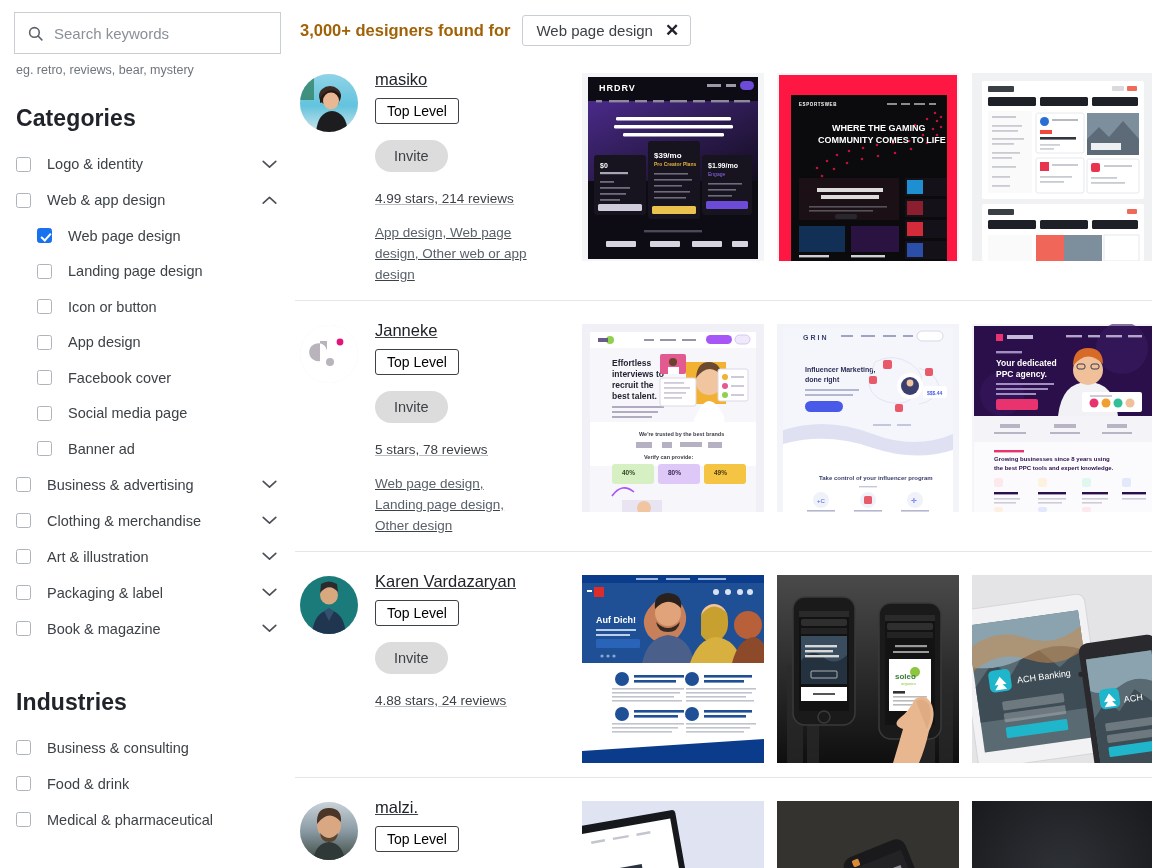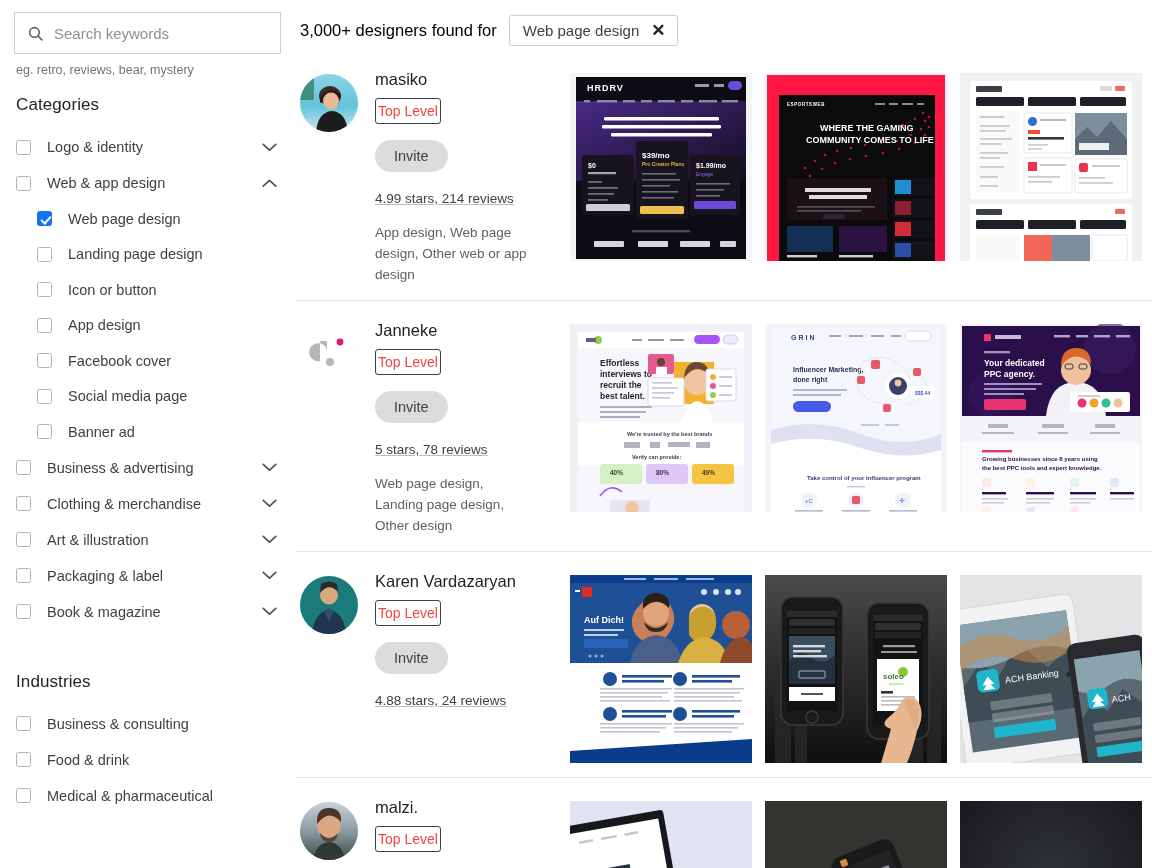--- a/index.html
+++ b/index.html
@@ -61,7 +61,7 @@
     display: flex; align-items: center; gap: 12px;
     padding: 0 0 0 5px; height: 40px;
   }
-  .results-count { font-size: 16.5px; color: #000000; }
+  .results-count { font-size: 16.5px; color: #a16207; font-weight: bold; }
   .chip {
     display: flex; align-items: center; gap: 12px;
     border: 1px solid #c9ced3; border-radius: 3px;

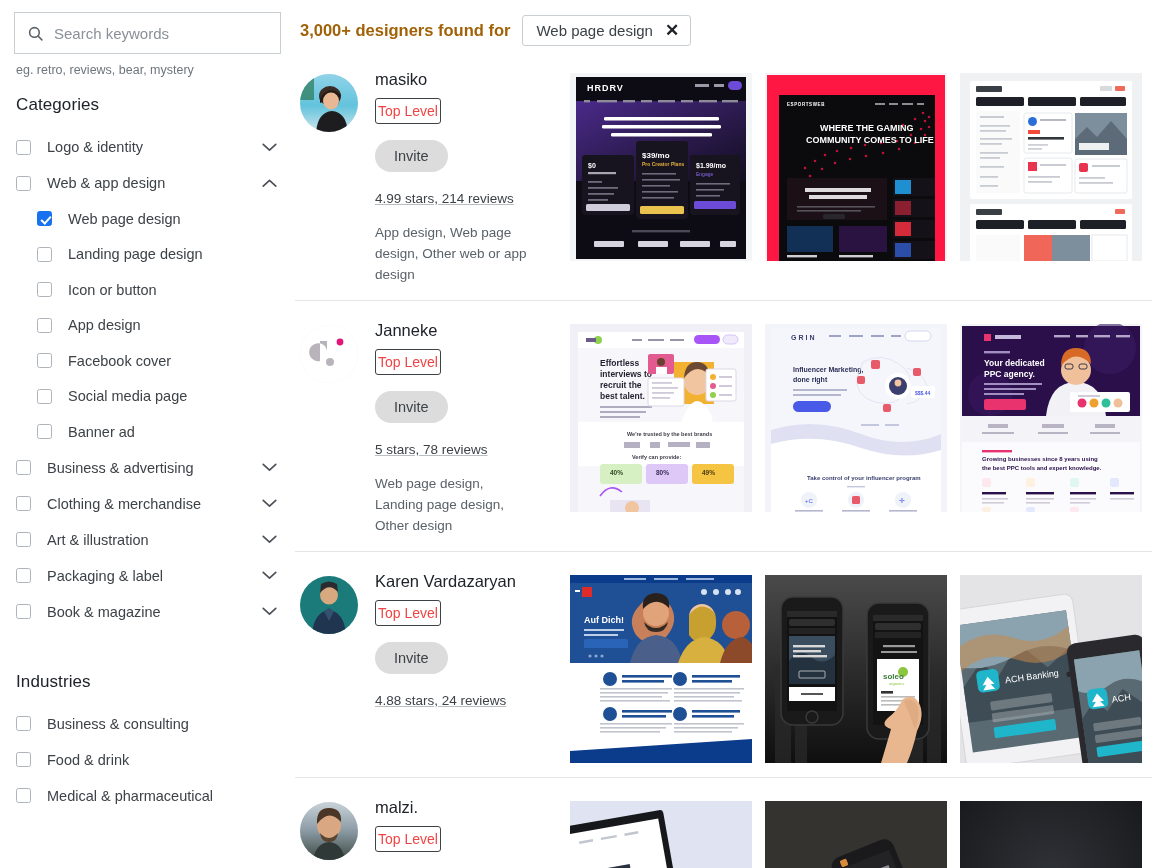--- a/index.html
+++ b/index.html
@@ -71,8 +71,9 @@
   .chip .x { font-size: 17px; font-weight: bold; line-height: 1; color:#20242a; }
 
   .designer-row {
-    display: flex; gap: 0; padding: 18px 0 14px 5px;
+    display: flex; gap: 12px; padding: 18px 0 14px 5px;
     border-bottom: 1px solid #e4e7ea;
+    text-decoration: underline;
   }
   .designer-row:last-child { border-bottom: none; }
 

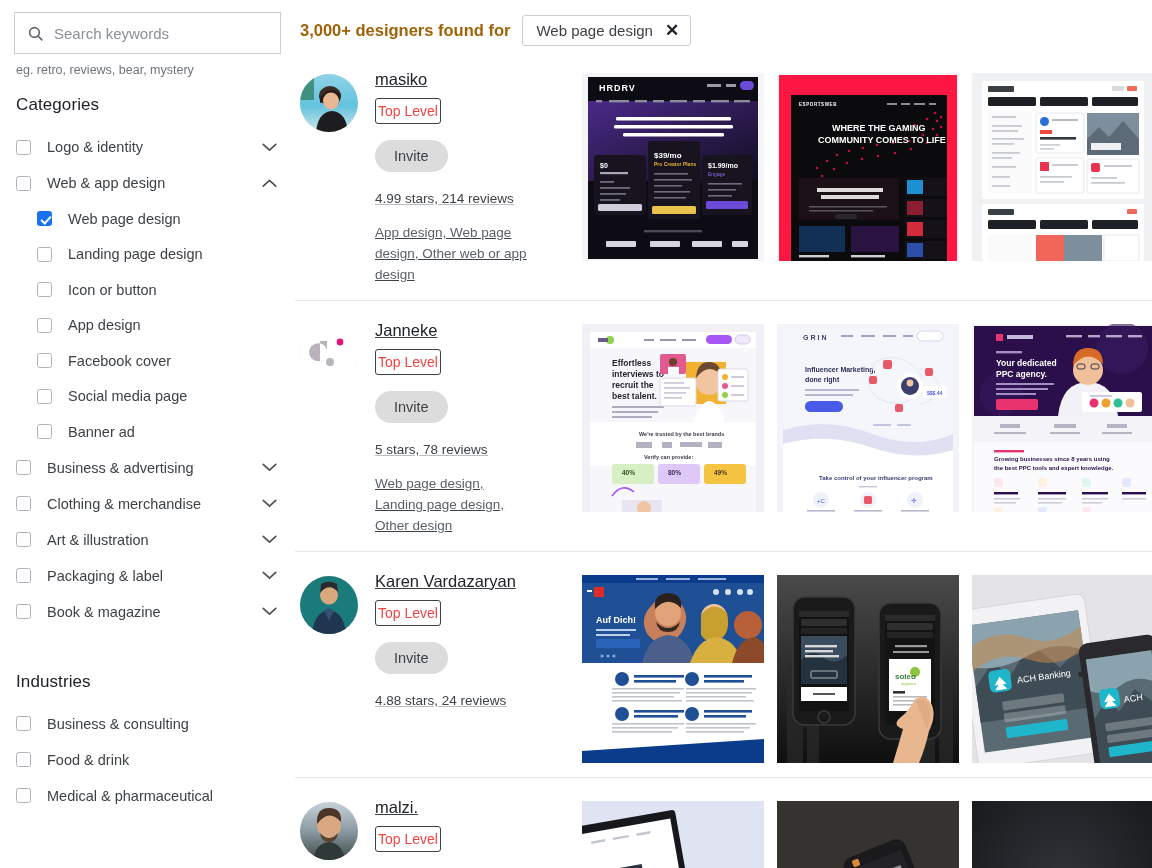--- a/index.html
+++ b/index.html
@@ -29,8 +29,8 @@
   .search-hint { font-size: 12.5px; color: #6f757c; margin: 9px 0 0 2px; }
 
   .section-title {
-    font-size: 17px; font-weight: normal; color: #20242a;
-    margin: 18px 0 14px 2px; letter-spacing: .1px;
+    font-size: 23px; font-weight: bold; color: #20242a;
+    margin: 28px 0 14px 2px; letter-spacing: .1px;
   }
   .section-title.industries { margin-top: 42px; }
 

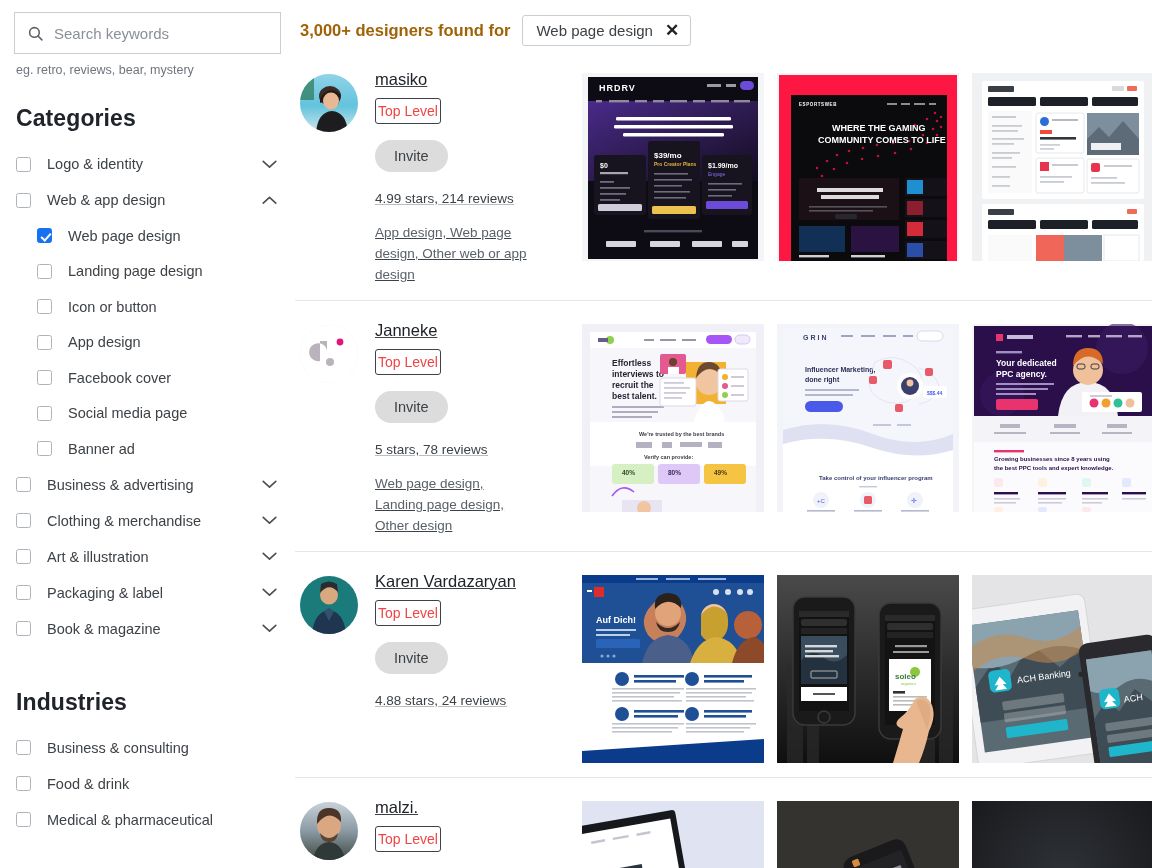--- a/index.html
+++ b/index.html
@@ -87,7 +87,7 @@
   .dname { font-size: 16.5px; color: #20242a; margin-bottom: 9px; cursor: pointer; }
   .badge {
     display: inline-block; border: 1px solid #3d4247; border-radius: 3px;
-    padding: 4px 2px; font-size: 14px; color: #ef4444;
+    padding: 4px 11px; font-size: 14px; color: #000000;
   }
   .invite {
     display: inline-block; margin-top: 16px;

